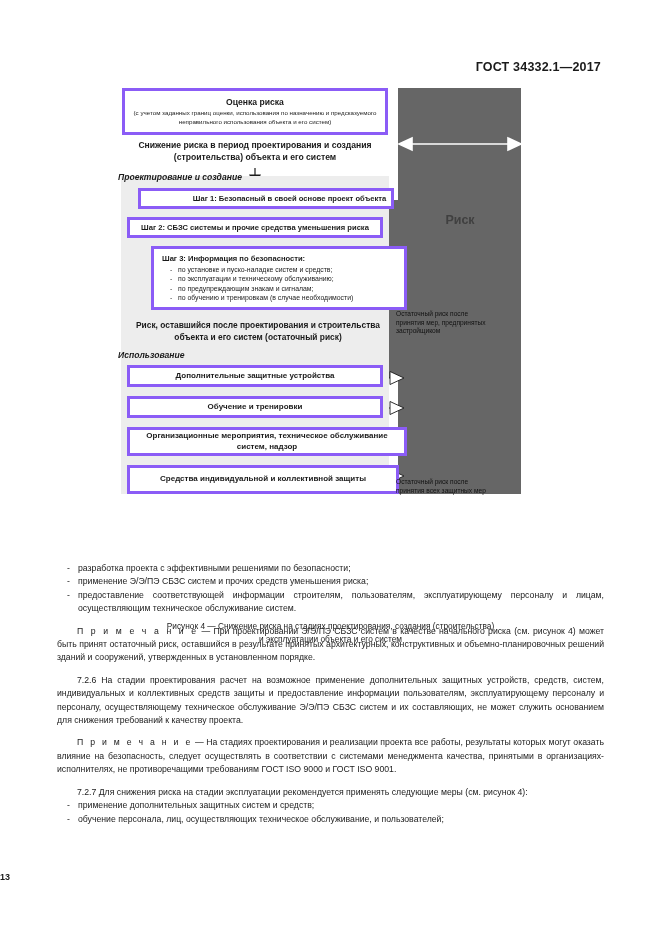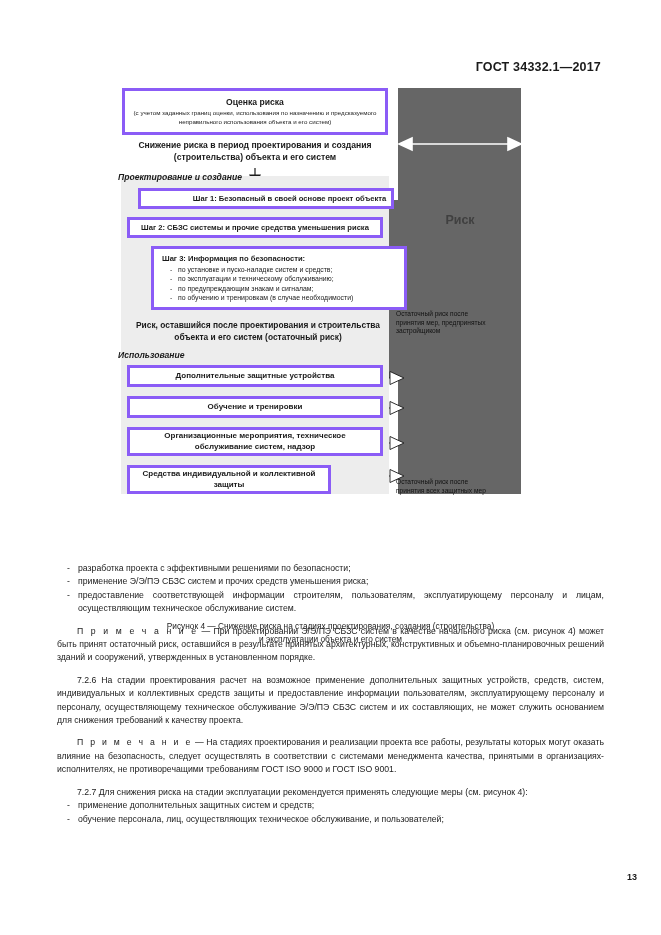--- a/index.html
+++ b/index.html
@@ -69,7 +69,7 @@
 
   .box-u1{left:127px;top:277px;width:256px;height:22px;}
   .box-u2{left:127px;top:308px;width:256px;height:22px;}
-  .box-u3{left:127px;top:339px;width:256px;height:29px;}
+  .box-u3{left:127px;top:339px;width:280px;height:29px;}
   .box-u4{left:127px;top:377px;width:204px;height:29px;}
   .u-text{font-size:8px;font-weight:bold;line-height:10.5px;padding:0 6px;}
 

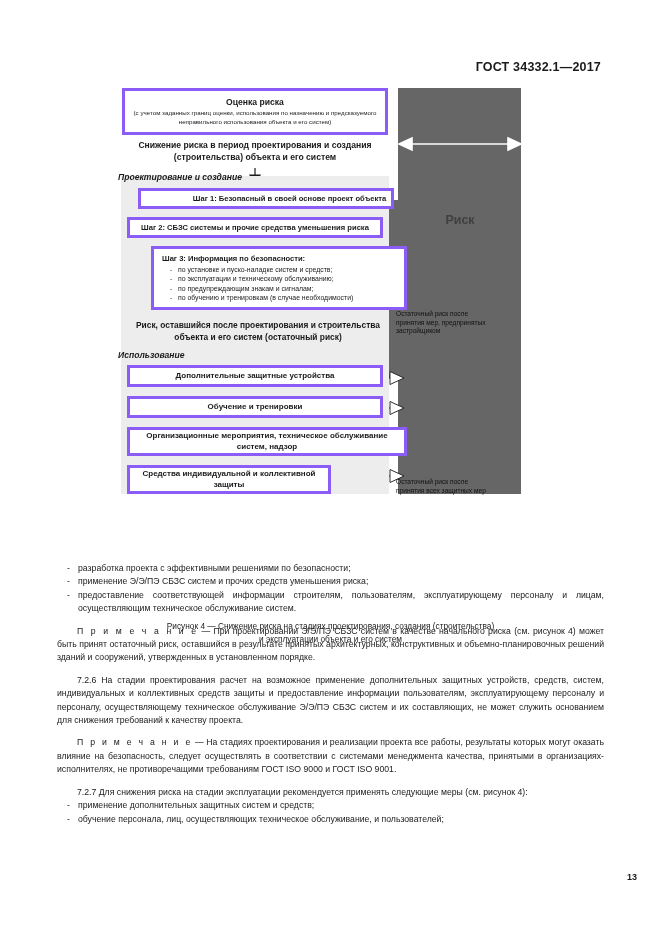--- a/index.html
+++ b/index.html
@@ -70,7 +70,7 @@
   .box-u1{left:127px;top:277px;width:256px;height:22px;}
   .box-u2{left:127px;top:308px;width:256px;height:22px;}
   .box-u3{left:127px;top:339px;width:280px;height:29px;}
-  .box-u4{left:127px;top:377px;width:204px;height:29px;}
+  .box-u4{left:127px;top:377px;width:272px;height:29px;}
   .u-text{font-size:8px;font-weight:bold;line-height:10.5px;padding:0 6px;}
 
   .note-right{

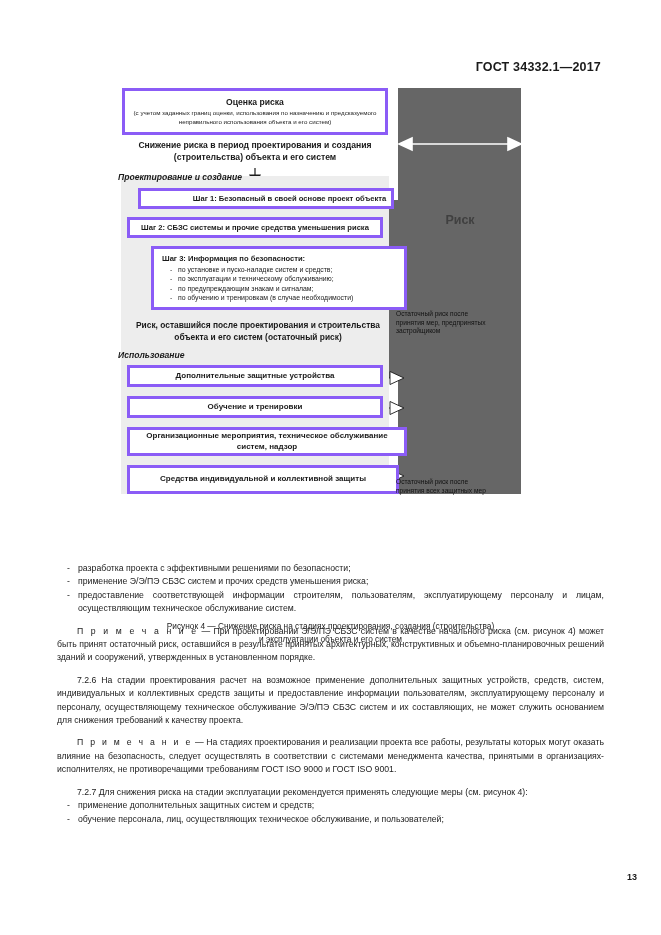--- a/index.html
+++ b/index.html
@@ -98,8 +98,8 @@
   .note-word{letter-spacing:2.2px;}
 
   .page-num{
-    position:absolute;left:0;top:872px;width:601px;text-align:right;
-    font-size:9px;font-weight:bold;margin-left:36px;
+    position:absolute;left:0;top:872px;width:601px;text-align:left;
+    font-size:9px;font-weight:bold;
   }
 </style>
 </head>

